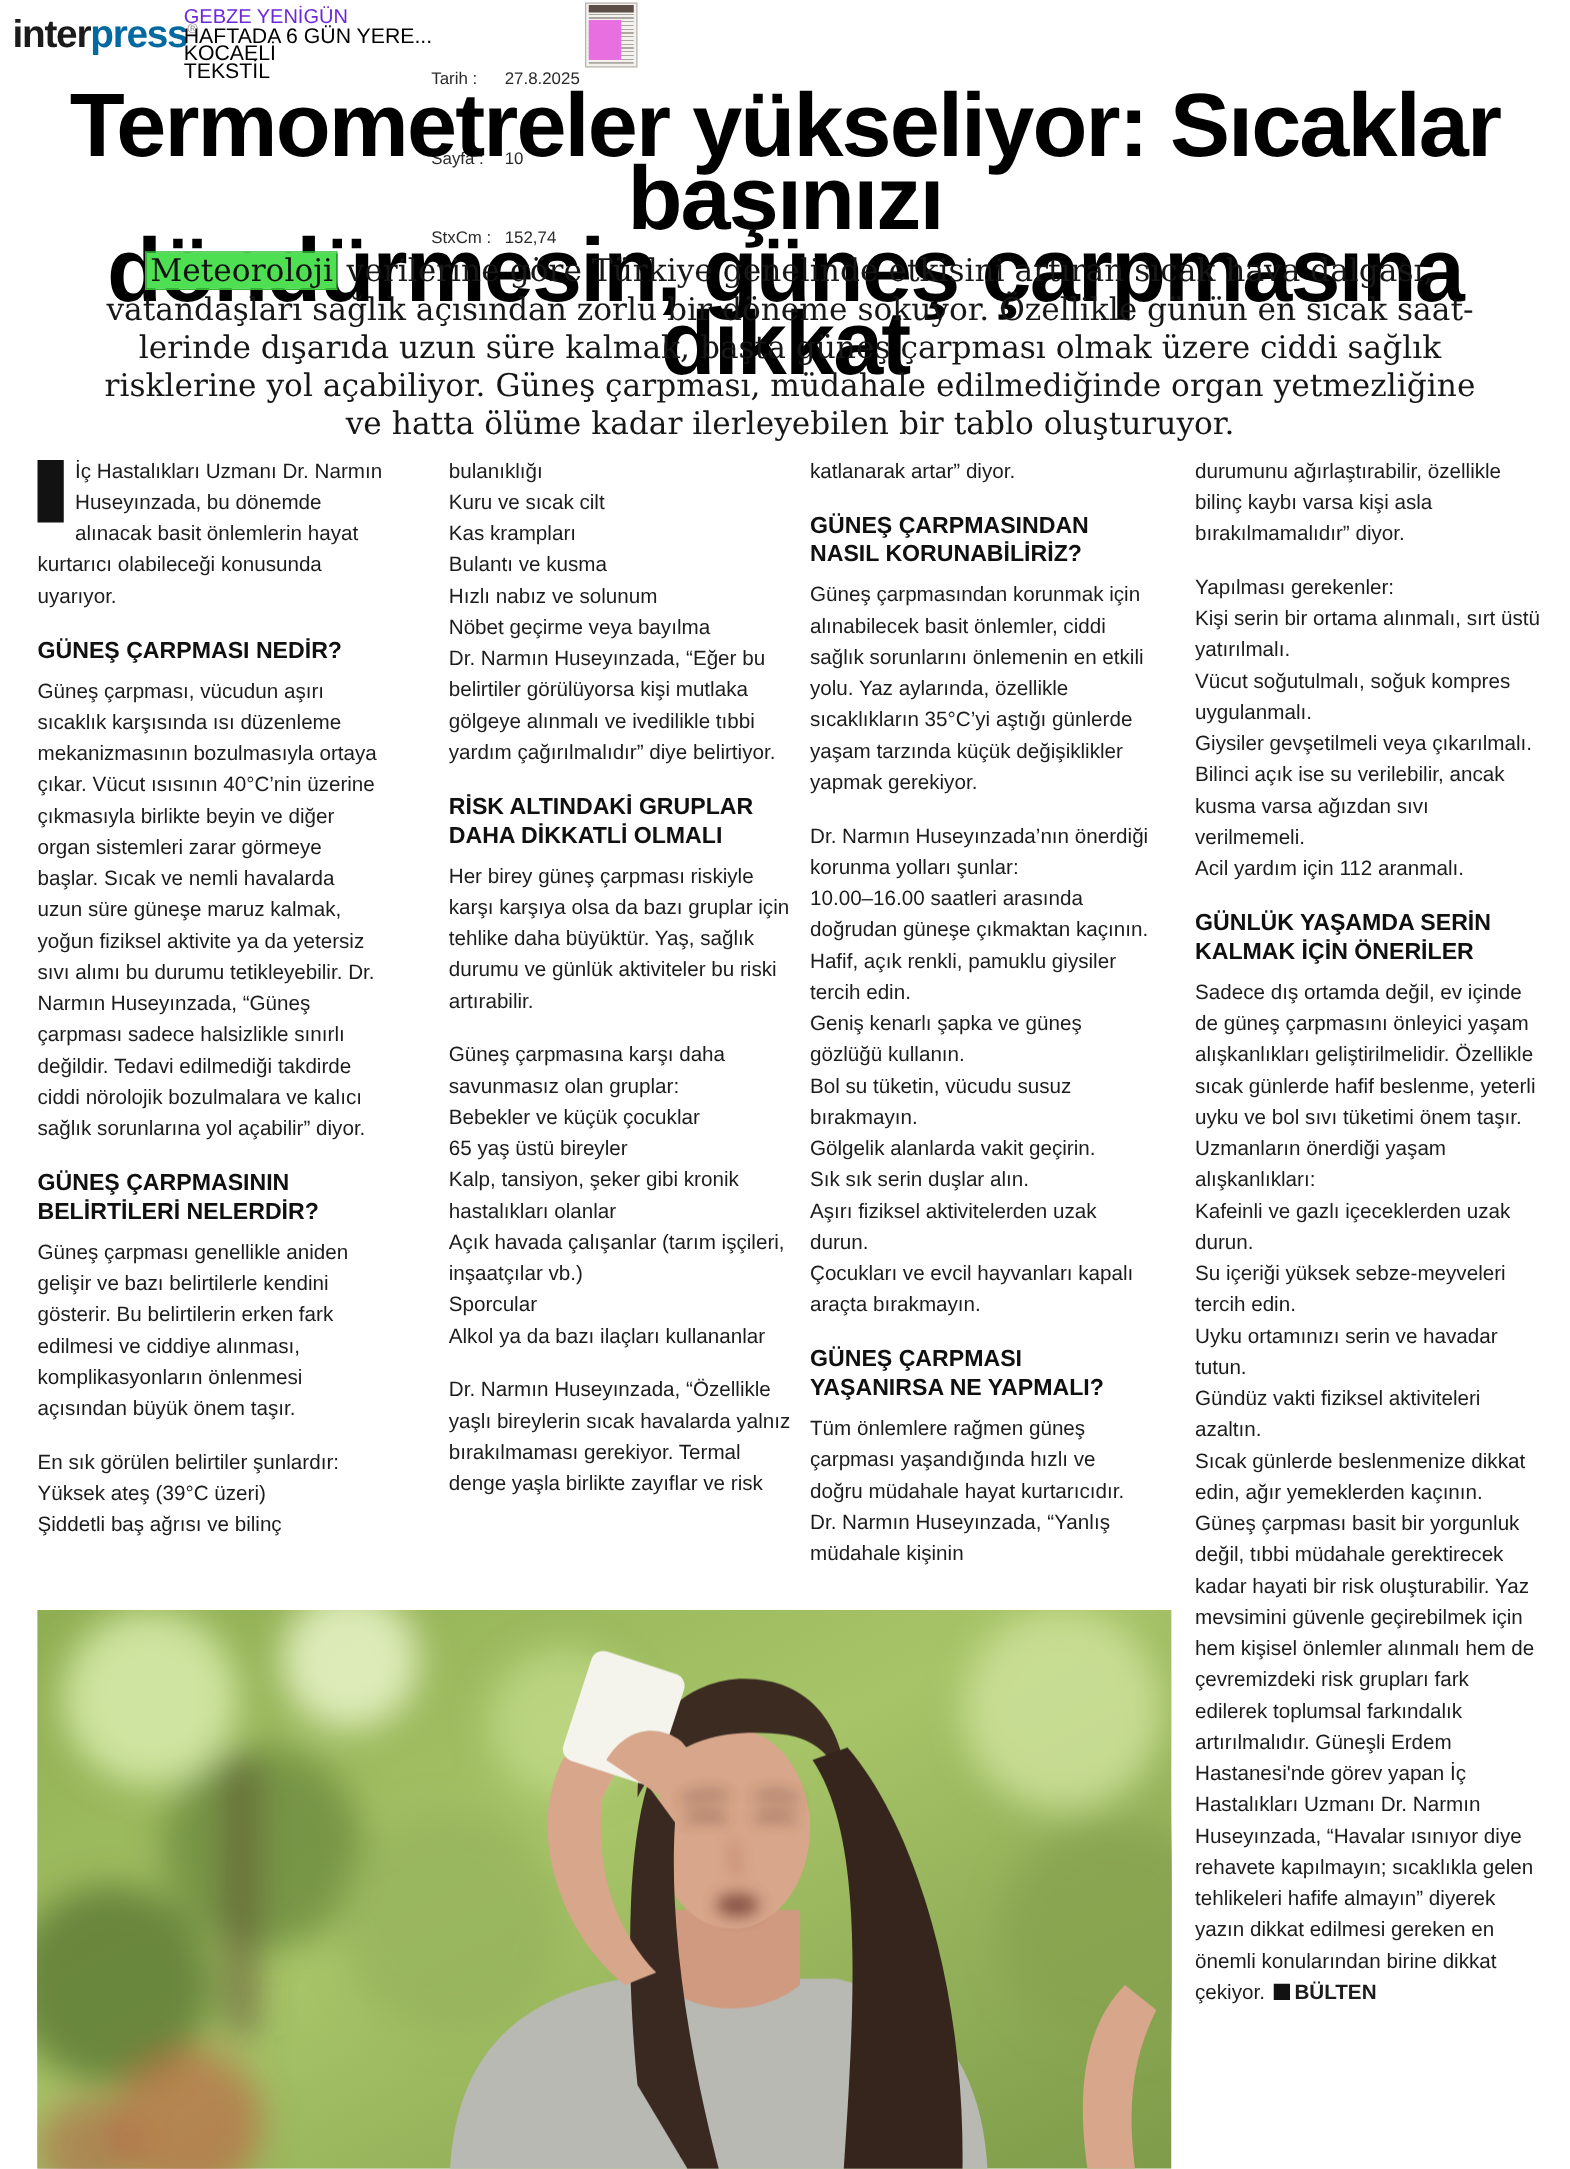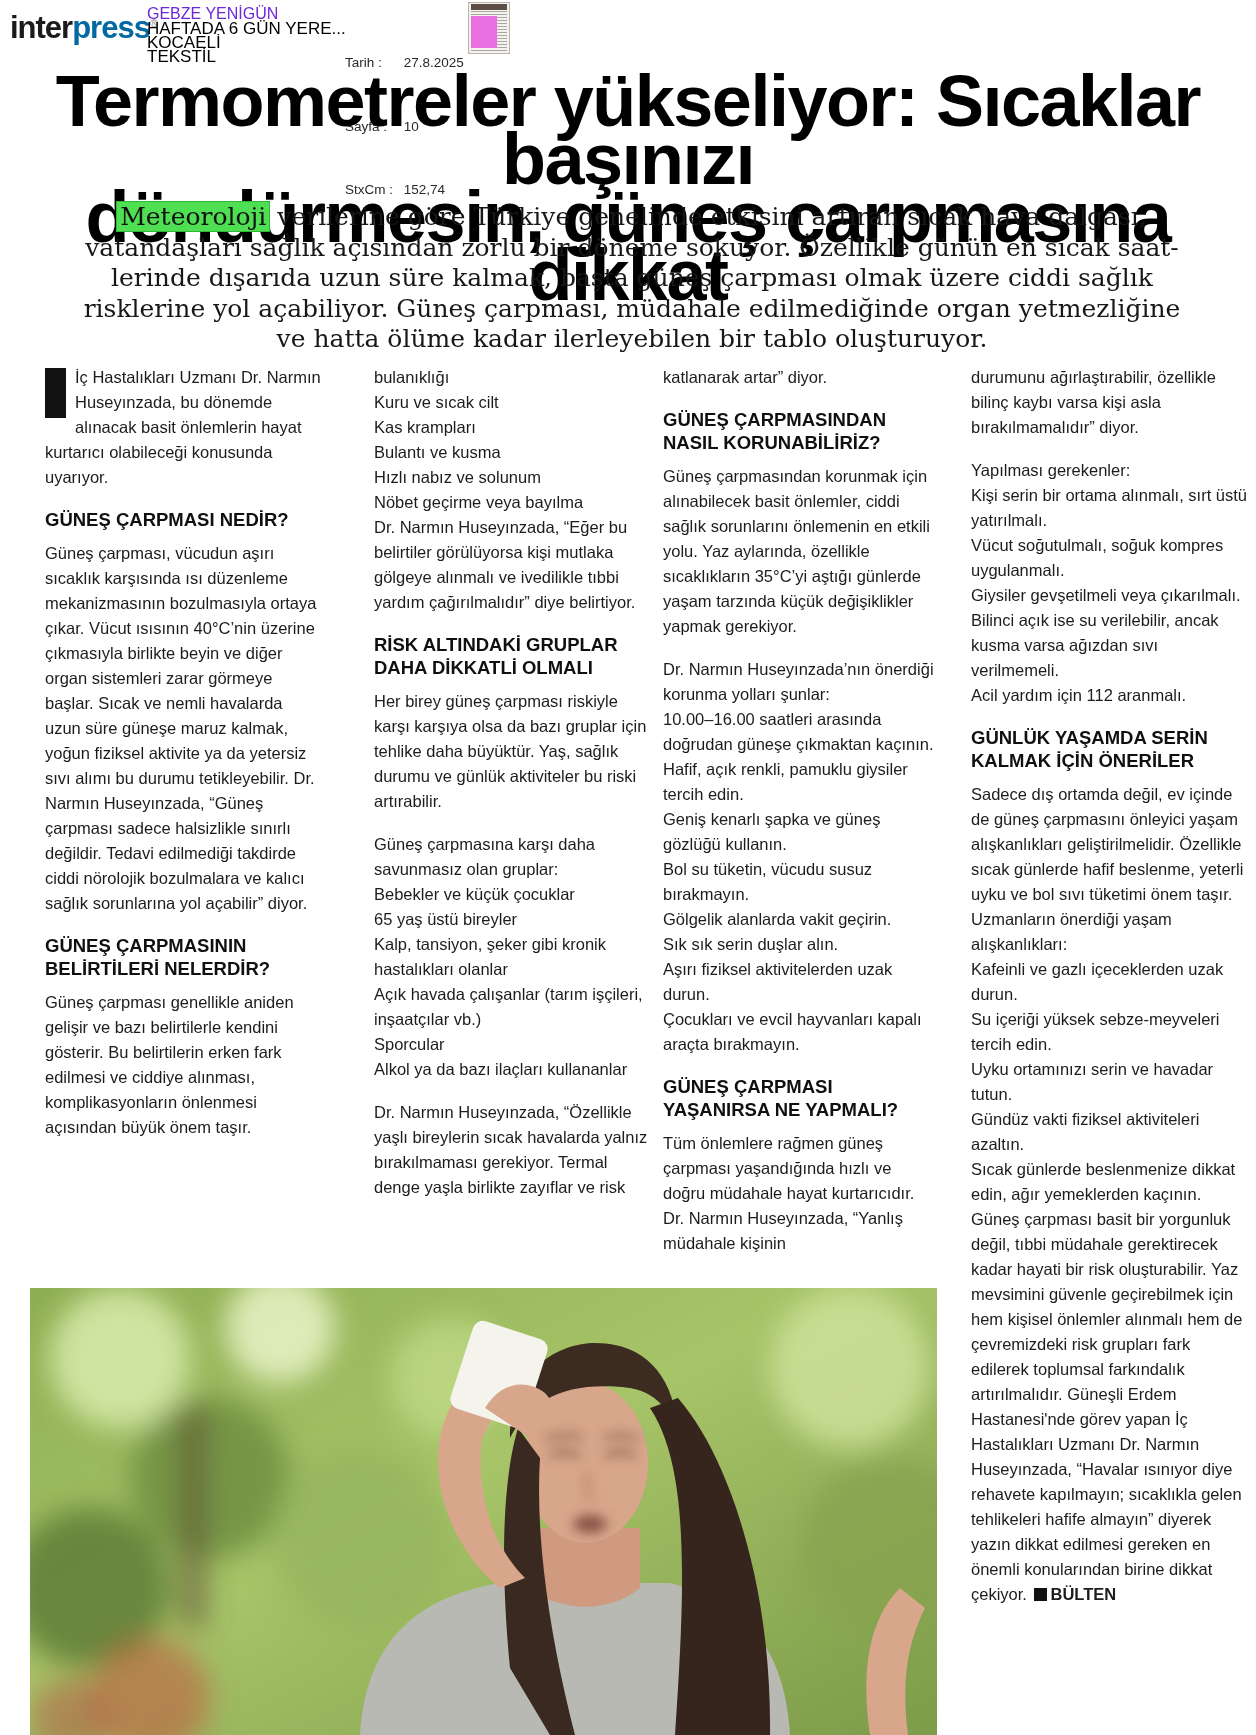--- a/index.html
+++ b/index.html
@@ -34,7 +34,7 @@
         font-size:25px;line-height:30.5px;color:#171717;text-align:center;white-space:pre-line;}
   .hl{background:#4fdf53;outline:1px solid #2db935;padding:0 3px;color:#111;}
 
-  .col{position:absolute;top:365px;margin-left:15px;}
+  .col{position:absolute;top:365px;}
   .col-1{left:30px;width:276px;}
   .col-2{left:359px;width:276px;}
   .col-3{left:648px;width:274px;}

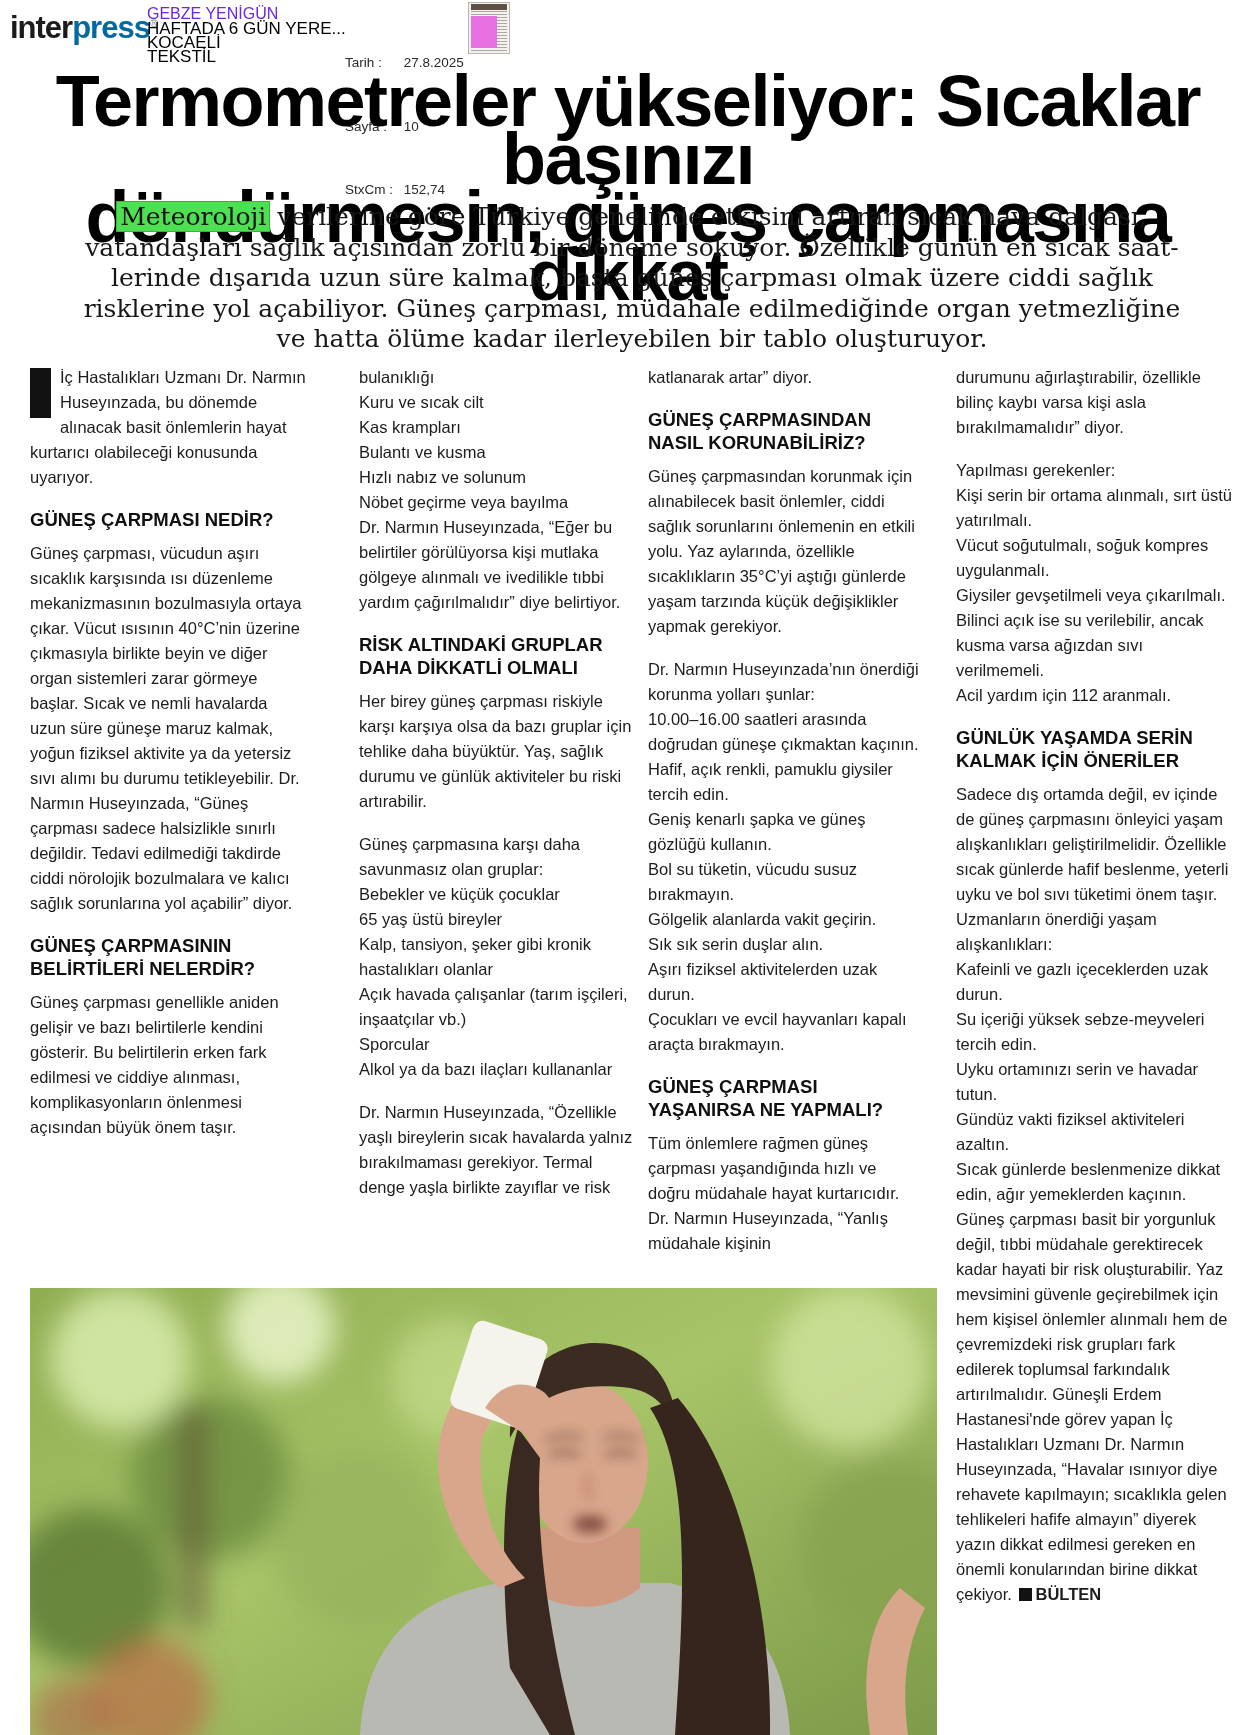--- a/index.html
+++ b/index.html
@@ -106,6 +106,9 @@
     <p>Güneş çarpması, vücudun aşırı sıcaklık karşısında ısı düzenleme mekanizmasının bozulmasıyla ortaya çıkar. Vücut ısısının 40°C’nin üzerine çıkmasıyla birlikte beyin ve diğer organ sistemleri zarar görmeye başlar. Sıcak ve nemli havalarda uzun süre güneşe maruz kalmak, yoğun fiziksel aktivite ya da yetersiz sıvı alımı bu durumu tetikleyebilir. Dr. Narmın Huseyınzada, “Güneş çarpması sadece halsizlikle sınırlı değildir. Tedavi edilmediği takdirde ciddi nörolojik bozulmalara ve kalıcı sağlık sorunlarına yol açabilir” diyor.</p>
     <h3>GÜNEŞ ÇARPMASININ BELİRTİLERİ NELERDİR?</h3>
     <p>Güneş çarpması genellikle aniden gelişir ve bazı belirtilerle kendini gösterir. Bu belirtilerin erken fark edilmesi ve ciddiye alınması, komplikasyonların önlenmesi açısından büyük önem taşır.</p>
+    <p>En sık görülen belirtiler şunlardır:
+Yüksek ateş (39°C üzeri)
+Şiddetli baş ağrısı ve bilinç</p>
   </div>
 
   <div class="col col-2">

